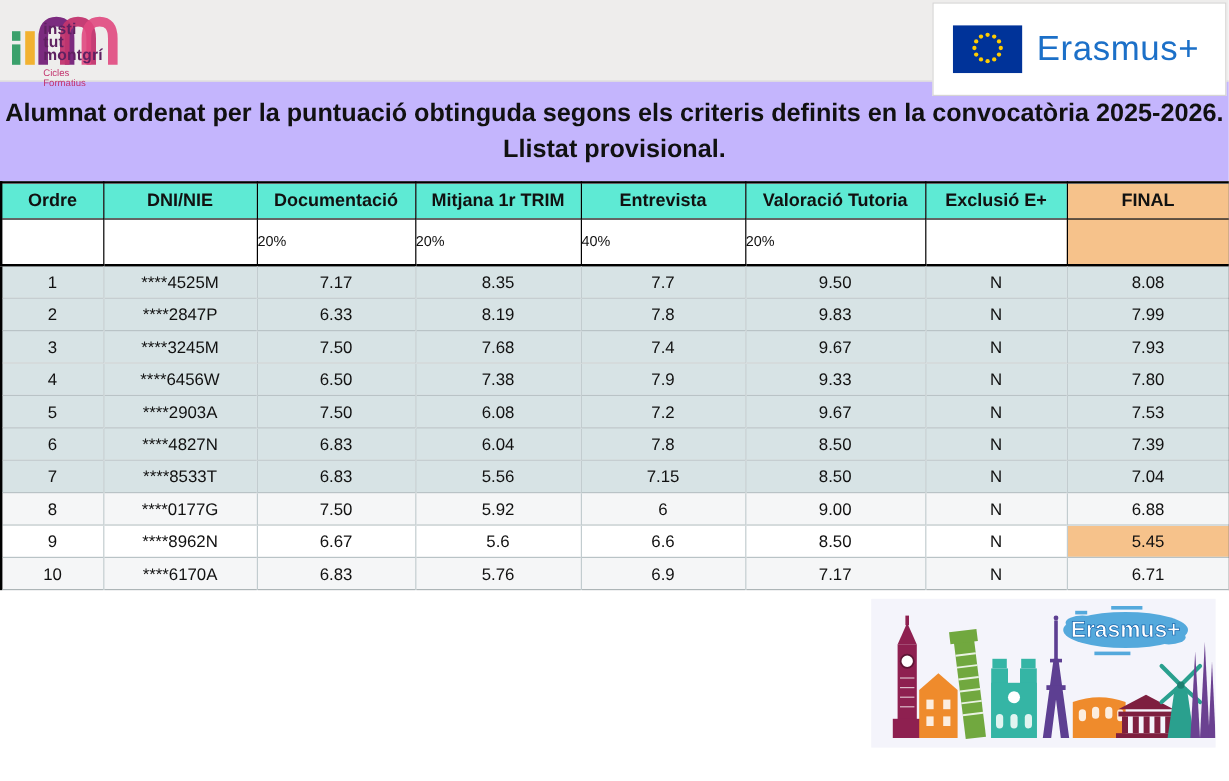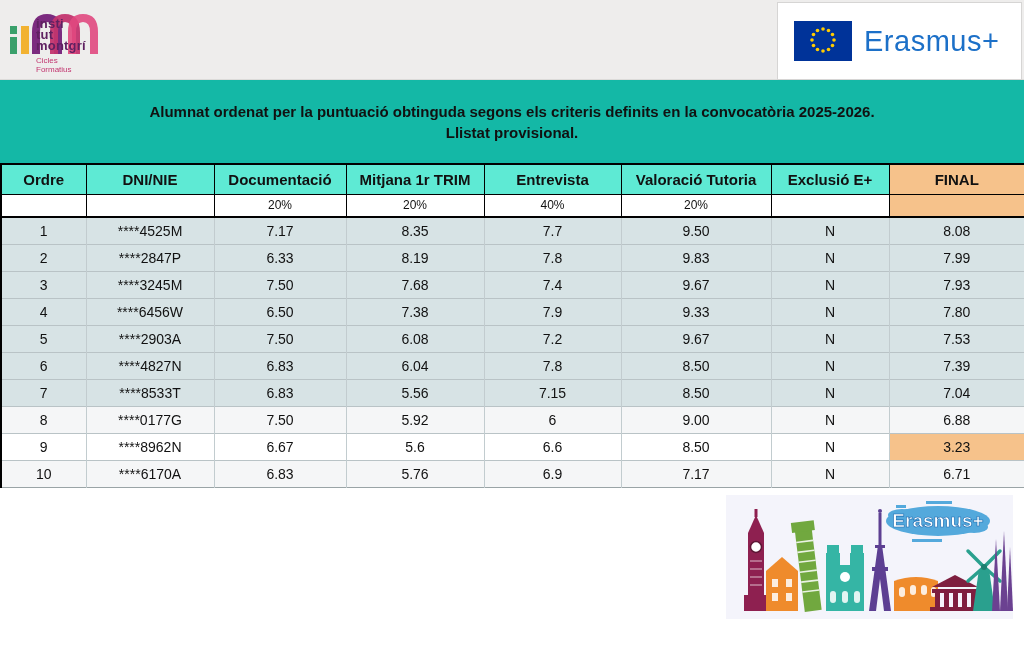--- a/index.html
+++ b/index.html
@@ -11,7 +11,7 @@
   
   .top-area { background:#eeedec; }
   .logo-band {
-    height:80px; position:relative;
+    height:68px; position:relative;
     border-bottom:1px solid #dcdbd9;
   }
   .school-logo { position:absolute; left:6px; top:6px; width:120px; }

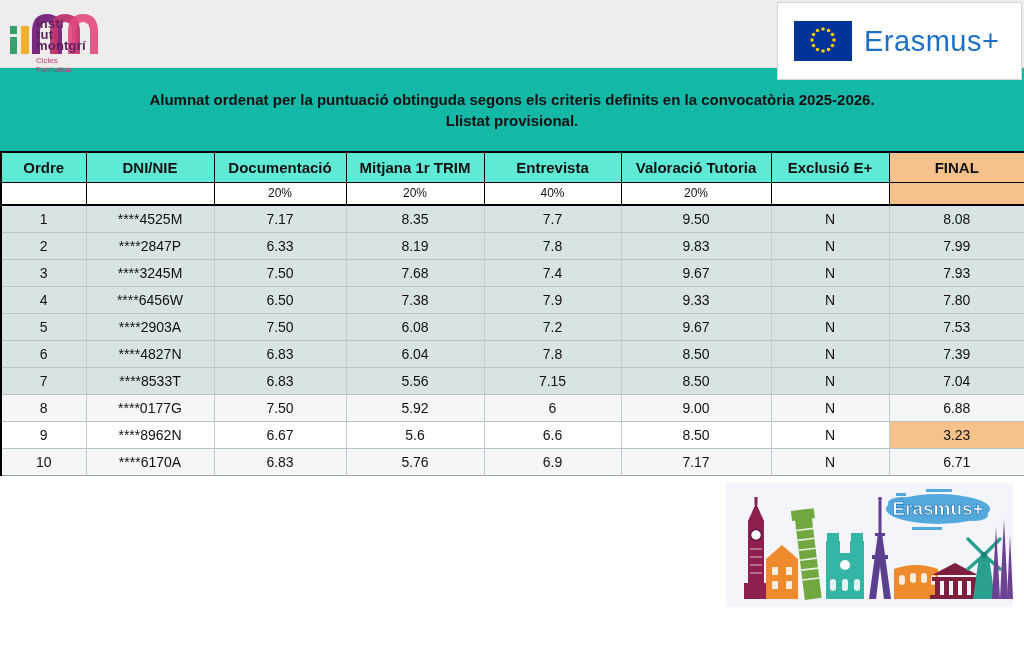--- a/index.html
+++ b/index.html
@@ -32,9 +32,9 @@
   }
   .erasmus-wordmark { font-size:29px; color:#1c70c8; letter-spacing:0.5px; }
   .title-band {
-    height:83px; background:#14b8a6;
+    height:83px; background:#c4b5fd;
     display:flex; flex-direction:column; justify-content:center;
-    text-align:center; font-weight:bold; font-size:15px; line-height:1.4;
+    text-align:center; font-weight:bold; font-size:21px; line-height:1.4;
     color:#111;
   }
   

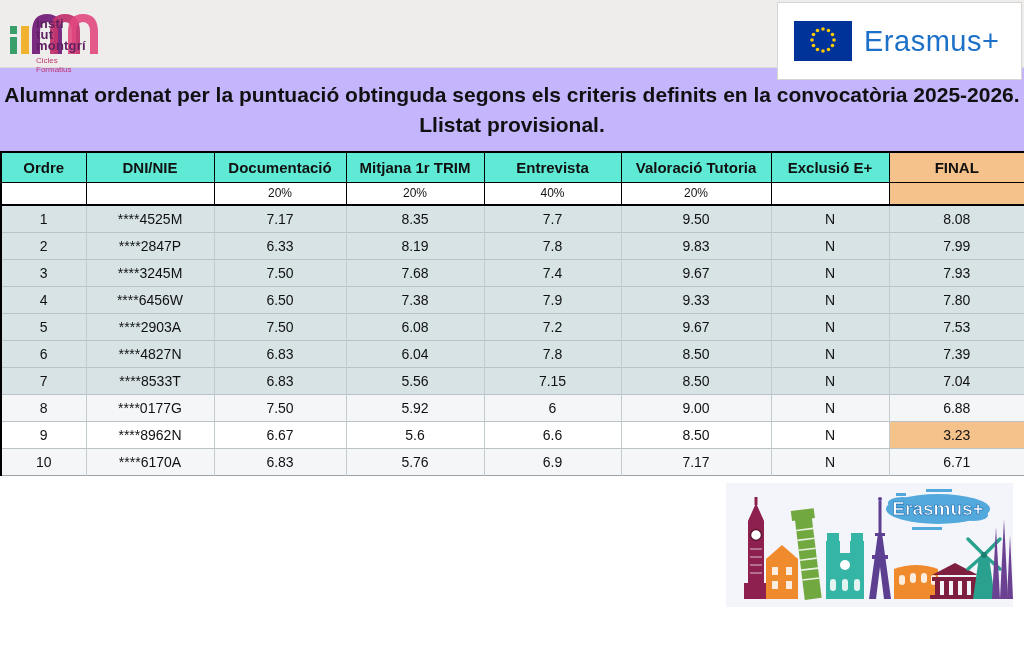--- a/index.html
+++ b/index.html
@@ -50,7 +50,7 @@
   }
   .ranking thead tr.weights td {
     background:#ffffff; border:1px solid #000; border-bottom:2px solid #000;
-    font-size:12px; font-weight:normal; text-align:center; height:23px;
+    font-size:12px; font-weight:normal; text-align:left; height:39px;
   }
   .ranking thead th.final, .ranking thead tr.weights td.final { background:#f6c28b; }
   .ranking tbody td {

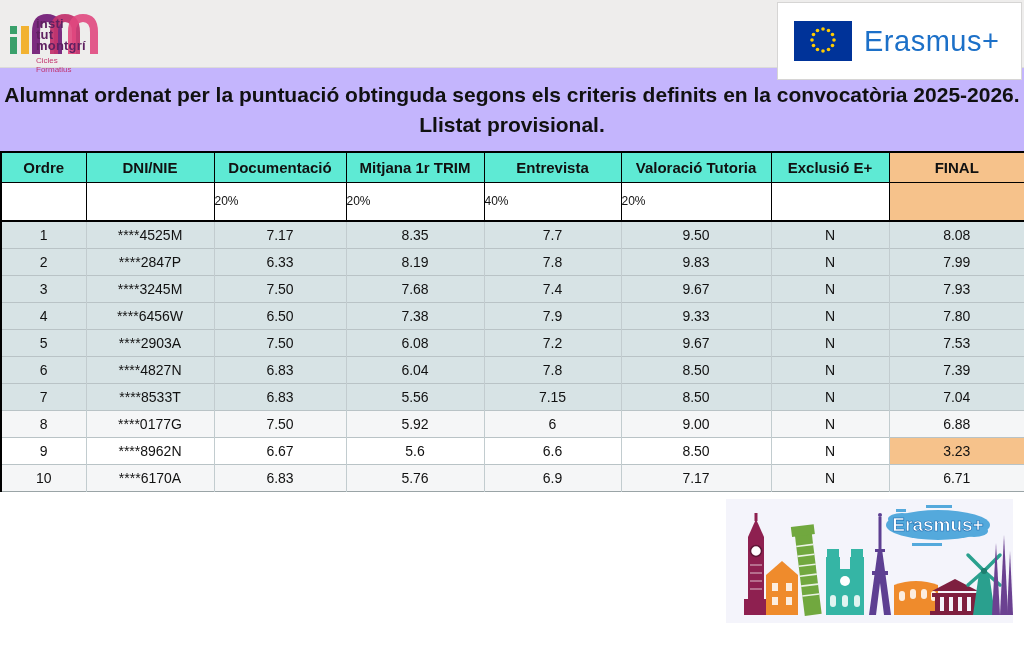--- a/index.html
+++ b/index.html
@@ -247,7 +247,7 @@
         <td class="r">6.6</td>
         <td class="r">8.50</td>
         <td class="c">N</td>
-        <td class="r final">3.23</td>
+        <td class="r final">5.45</td>
       </tr>
       <tr>
         <td class="c">10</td>

